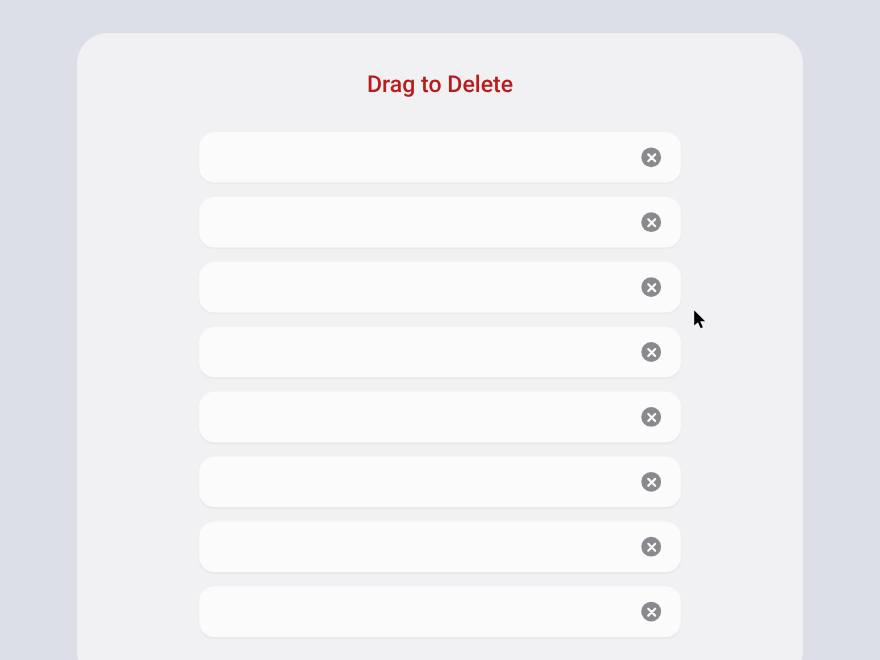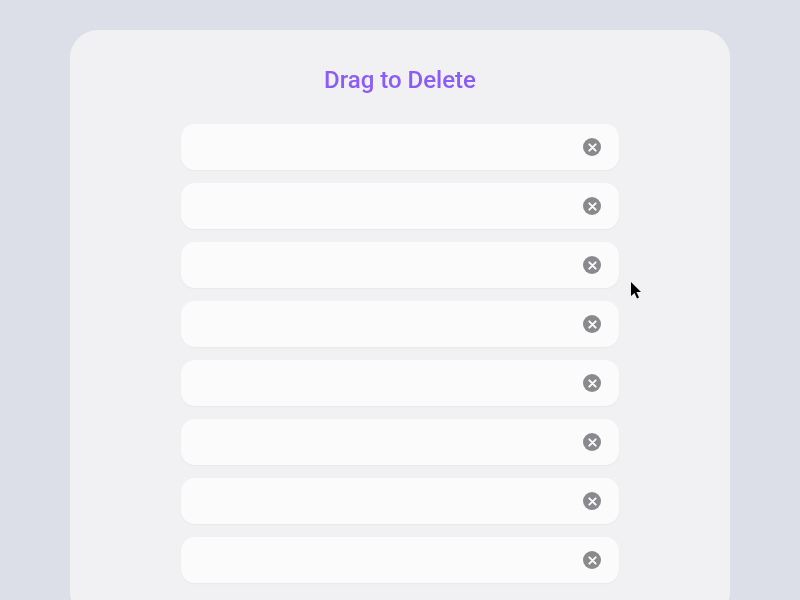--- a/index.html
+++ b/index.html
@@ -32,9 +32,9 @@
     }
     
     .title {
-      font-size: 24px;
+      font-size: 21px;
       font-weight: 500;
-      color: #8b5cf6;
+      color: #b91c1c;
       margin-bottom: 30px;
     }
     

